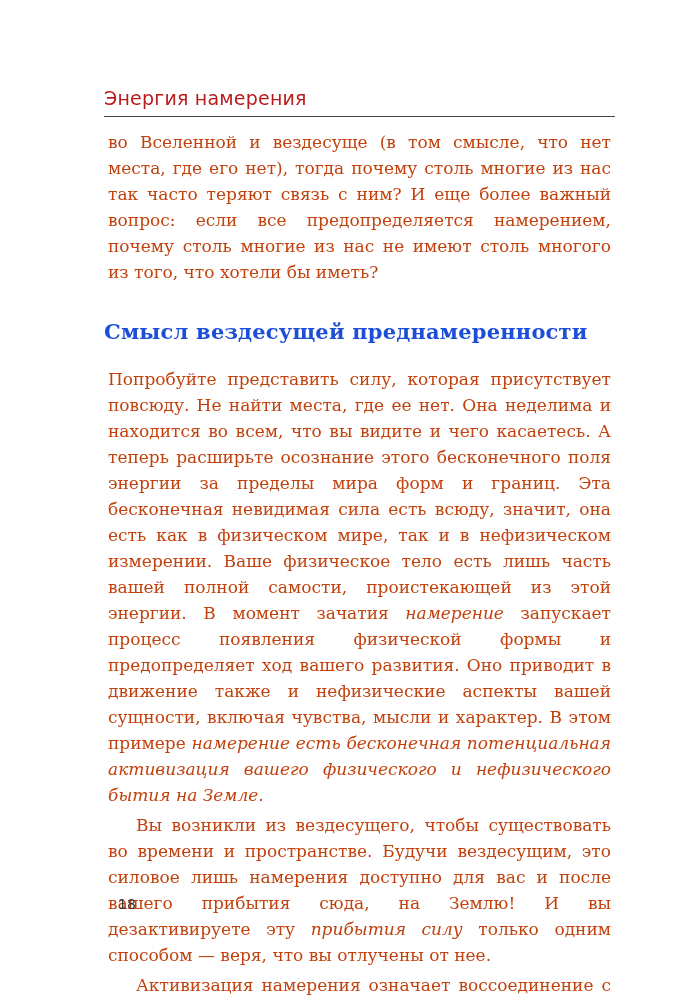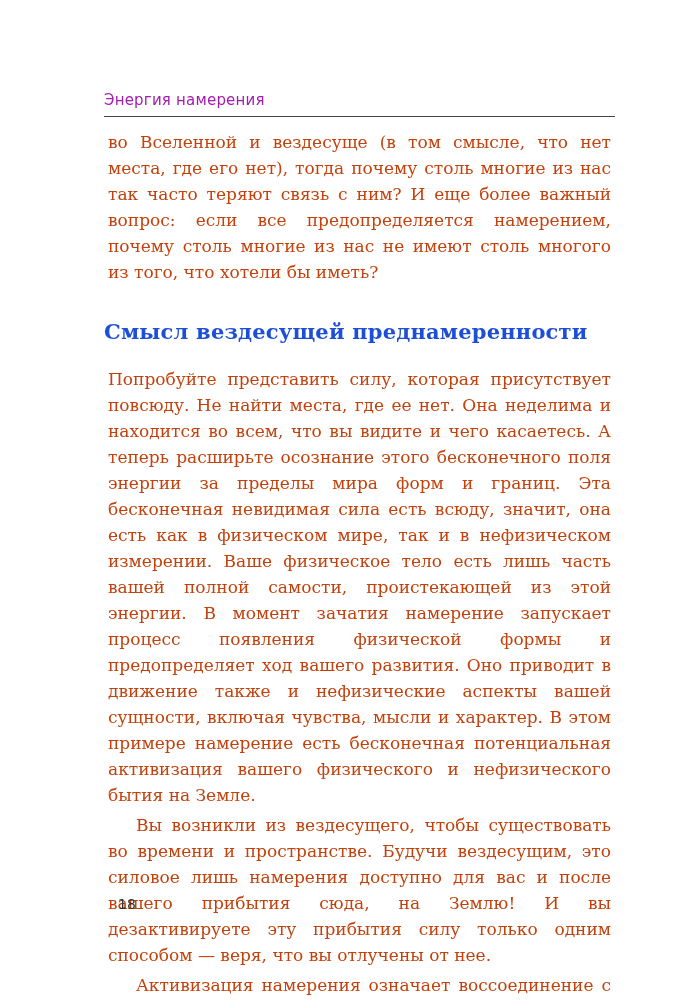--- a/index.html
+++ b/index.html
@@ -25,9 +25,9 @@
   }
   .running-header-title {
     font-family: "DejaVu Sans", "Liberation Sans", sans-serif;
-    font-size: 15px;
+    font-size: 19px;
     line-height: 15px;
-    color: #a21caf;
+    color: #b91c1c;
     letter-spacing: 0.2px;
     text-align: right;
   }

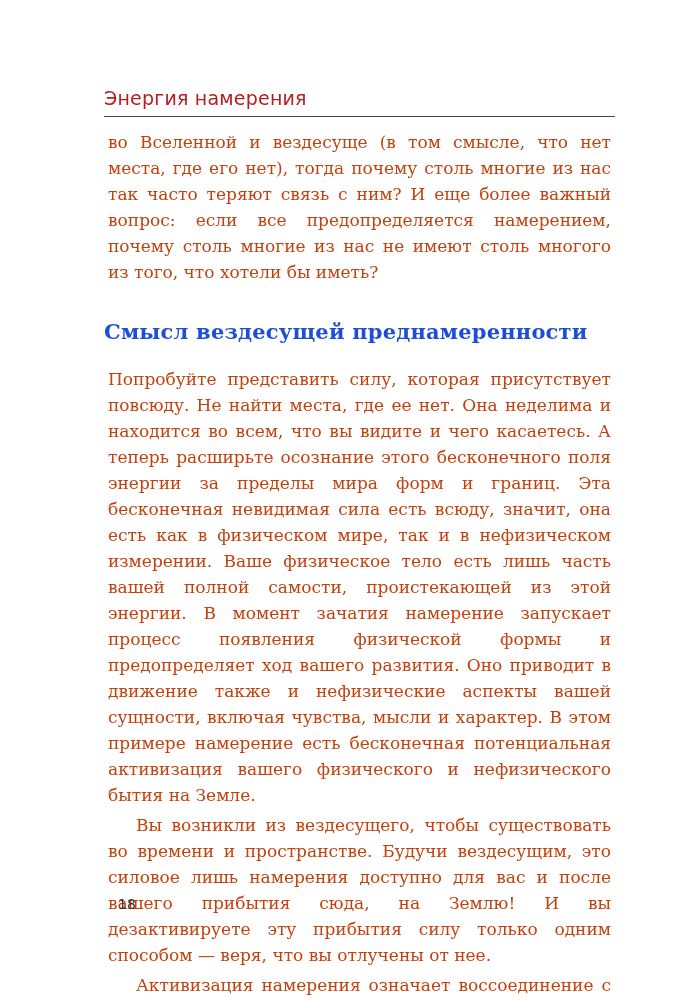--- a/index.html
+++ b/index.html
@@ -56,6 +56,7 @@
     letter-spacing: 0.2px;
   }
   .it {
+    font-style: italic;
   }
   .page-number {
     position: absolute;

